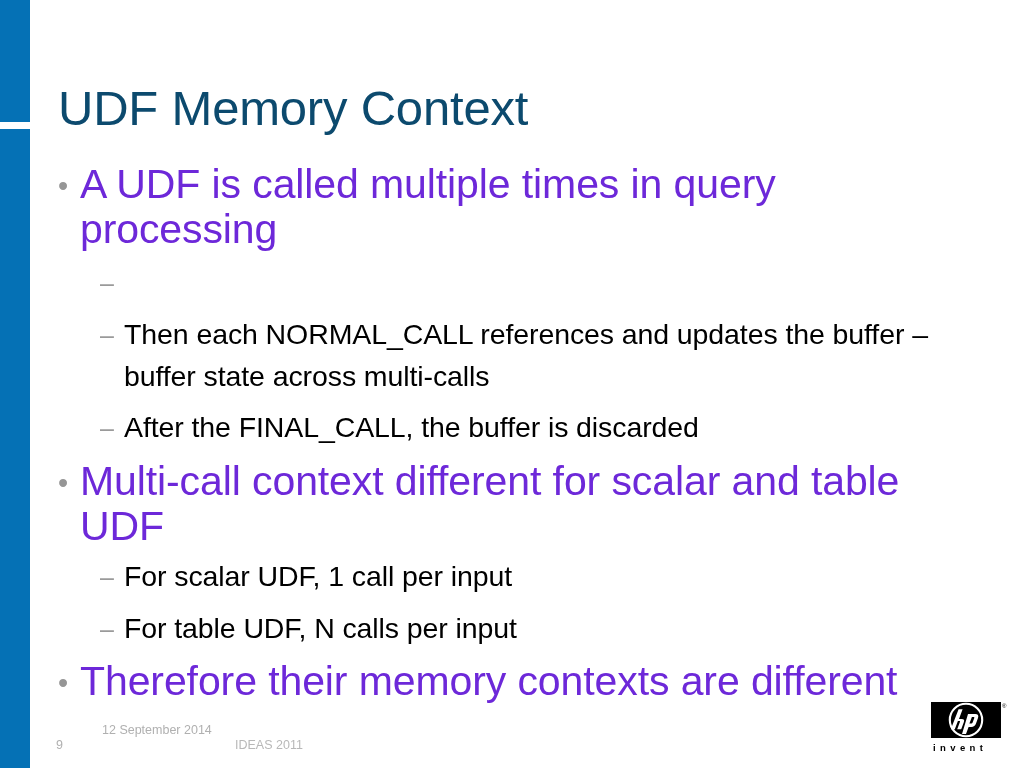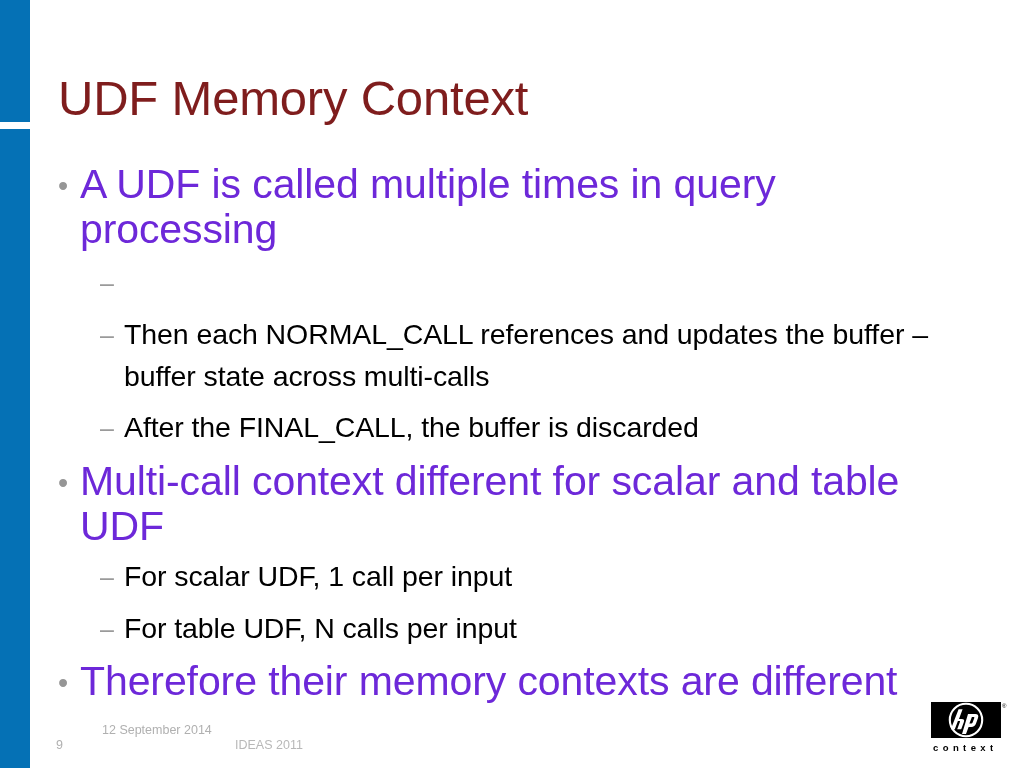--- a/index.html
+++ b/index.html
@@ -44,11 +44,11 @@
   .title {
     position: absolute;
     left: 58px;
-    top: 70px;
+    top: 80px;
     width: 900px;
     font-size: 49px;
     line-height: 56px;
-    color: #7f1d1d;
+    color: #0c4a6e;
     letter-spacing: -0.2px;
     white-space: nowrap;
   }

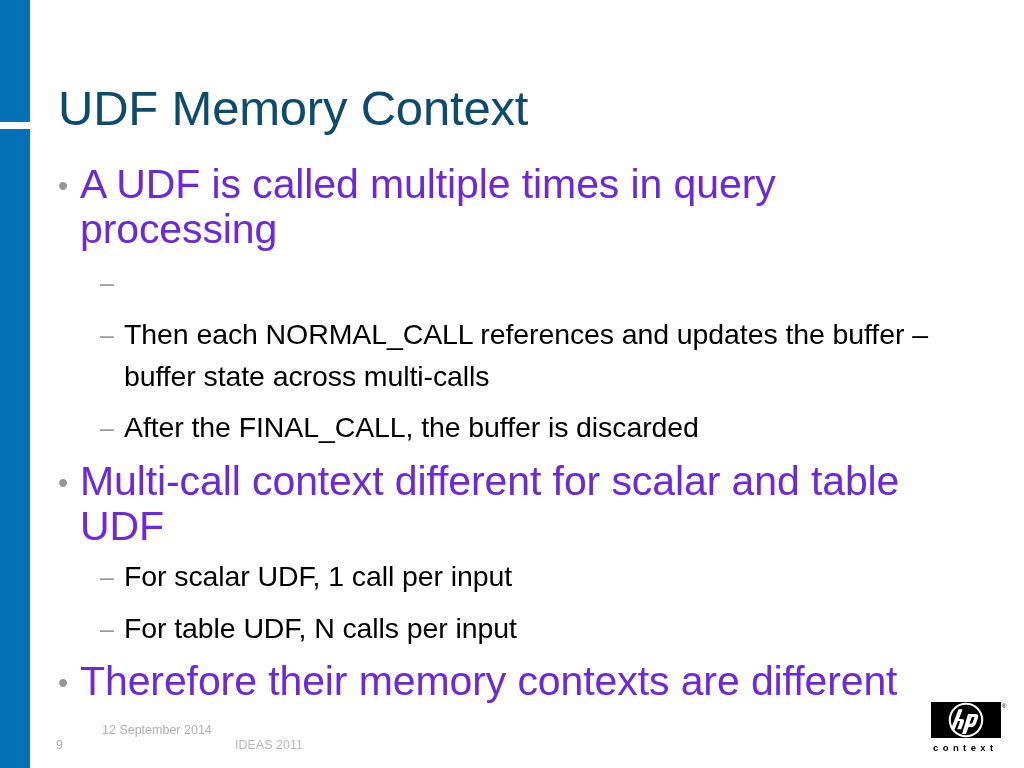--- a/index.html
+++ b/index.html
@@ -259,7 +259,7 @@
       </svg>
     </div>
     <div class="hp-reg">®</div>
-    <div class="hp-invent">context</div>
+    <div class="hp-invent">invent</div>
   </div>
 
 </div>

